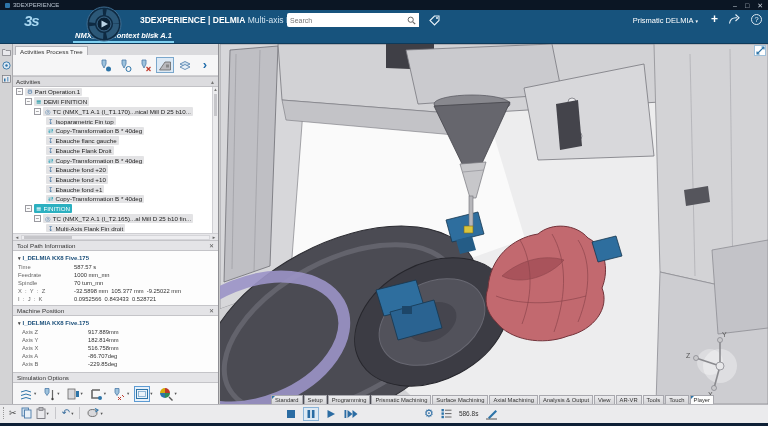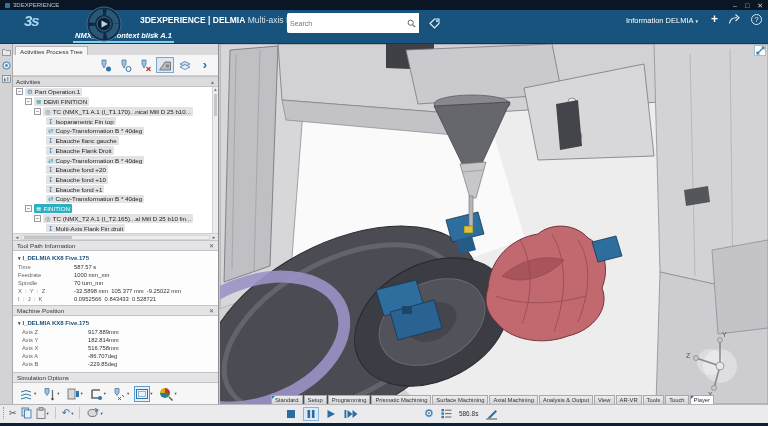--- a/index.html
+++ b/index.html
@@ -21,7 +21,7 @@
   .brand b { font-weight:bold; }
   .brand .app { color:#cfe2ef; font-weight:normal; }
   .searchwrap { position:absolute; left:287px; top:13px; display:flex; align-items:center; }
-  .searchbox { width:132px; height:20px; background:#fff; border-radius:2px 0 0 2px; display:flex; align-items:center; padding:0 3px; }
+  .searchbox { width:132px; height:14px; background:#fff; border-radius:2px 0 0 2px; display:flex; align-items:center; padding:0 3px; }
   .searchbox input { flex:1; border:none; outline:none; font-size:7px; color:#333; background:transparent; min-width:0; }
   .tagbtn { margin-left:9px; }
   .userarea { position:absolute; right:70px; top:16px; color:#fff; font-size:7.5px; display:flex; align-items:center; gap:2px; white-space:nowrap; }

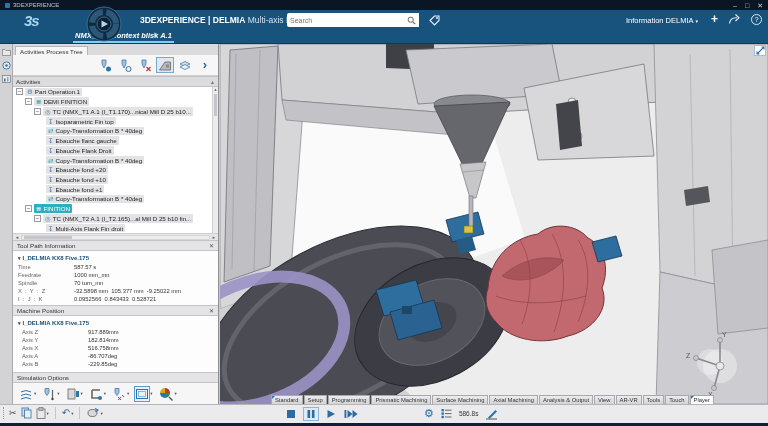--- a/index.html
+++ b/index.html
@@ -170,7 +170,7 @@
   </div>
 
   <div class="userarea">
-    <span>Information DELMIA</span>
+    <span>Prismatic DELMIA</span>
     <span style="font-size:5px;">▾</span>
   </div>
 

